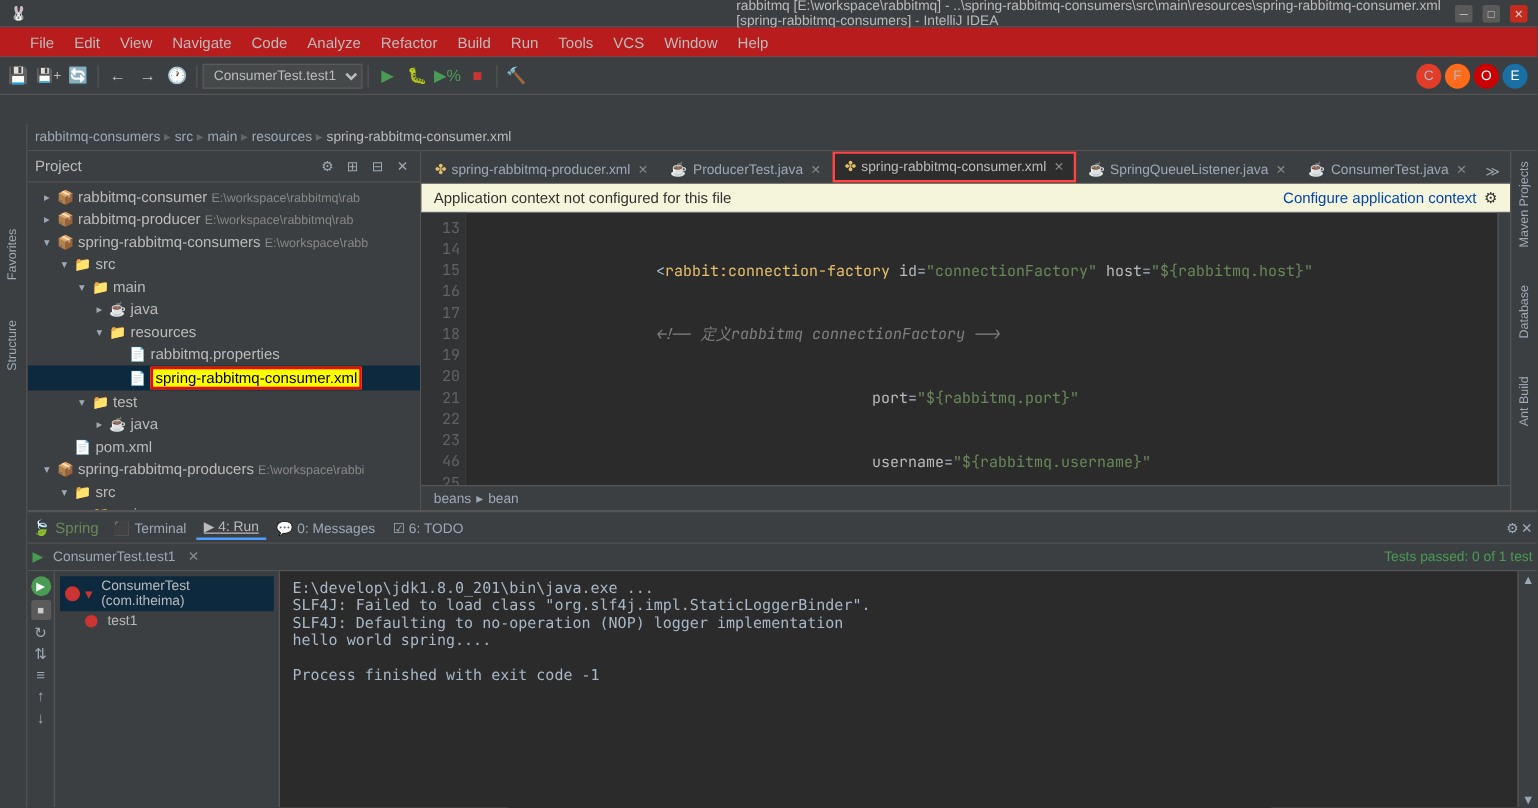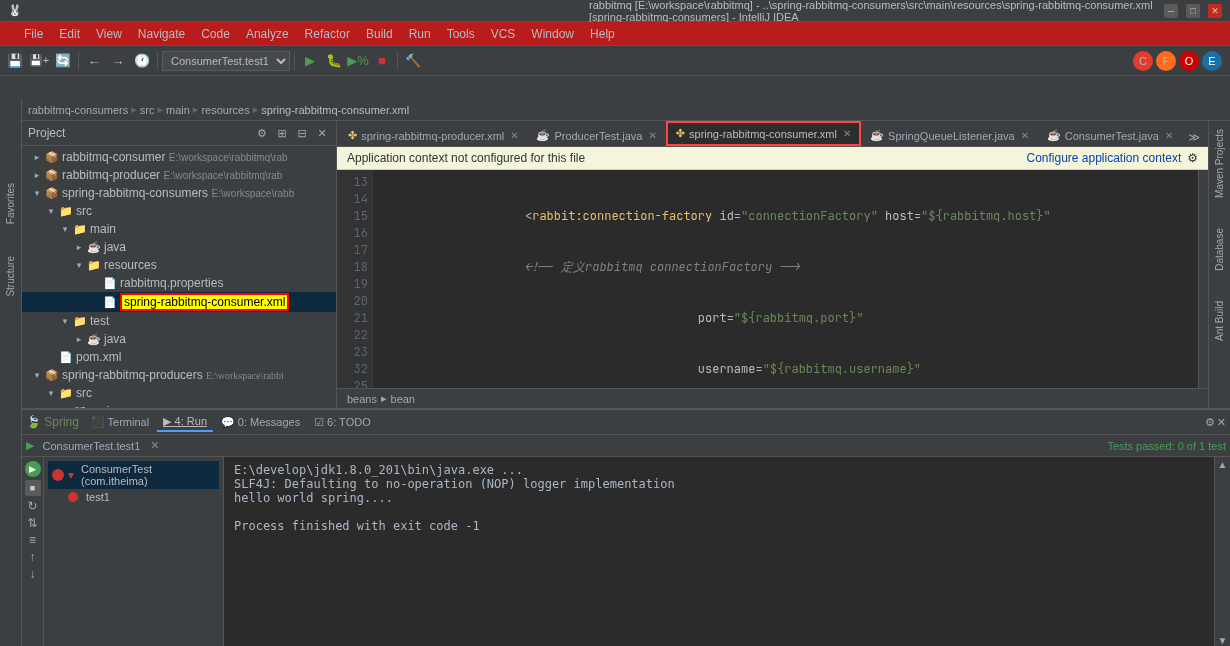--- a/index.html
+++ b/index.html
@@ -262,7 +262,7 @@
               <span class="tree-indent" style="width:8px;"></span>
               <span class="tree-arrow">▾</span>
               <span class="tree-icon folder-icon">📦</span>
-              <span class="tree-label">spring-rabbitmq-producers <span style="color:#888;font-size:10px;font-family:Liberation Serif, serif;">E:\workspace\rabbi</span></span>
+              <span class="tree-label">spring-rabbitmq-producers <span style="color:#888;font-size:10px;">E:\workspace\rabbi</span></span>
             </div>
 
             <div class="tree-node">

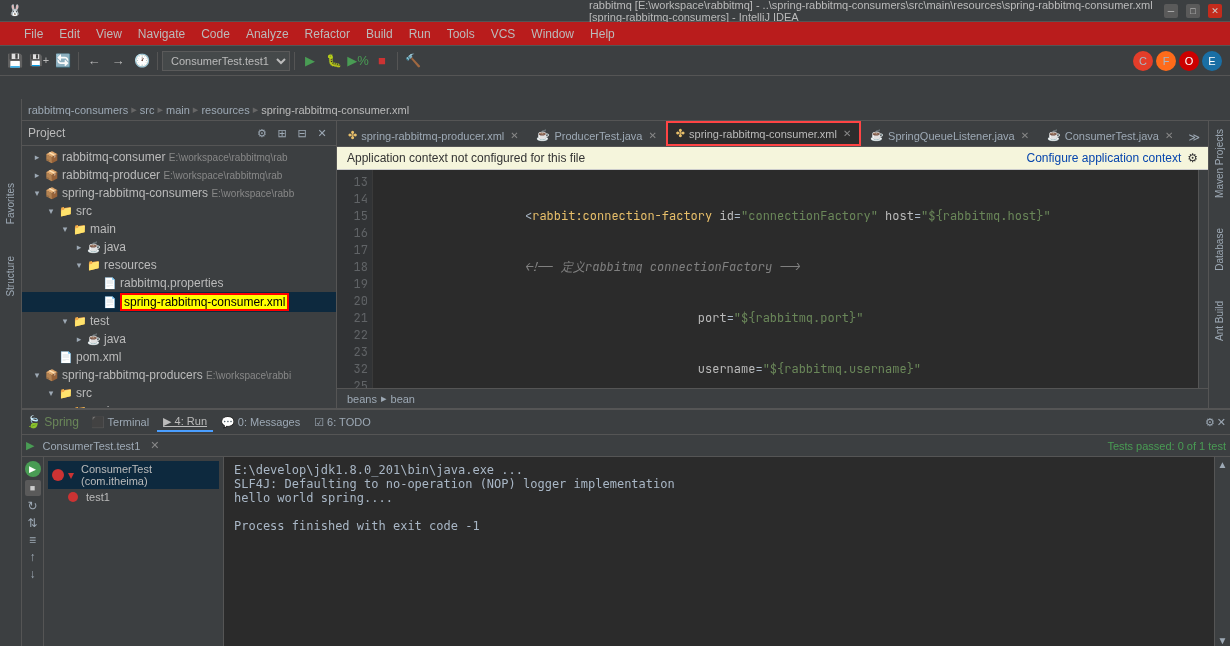--- a/index.html
+++ b/index.html
@@ -342,7 +342,7 @@
               <div>21</div>
               <div>22</div>
               <div>23</div>
-              <div>32</div>
+              <div>46</div>
               <div>25</div>
               <div>26</div>
               <div>27</div>

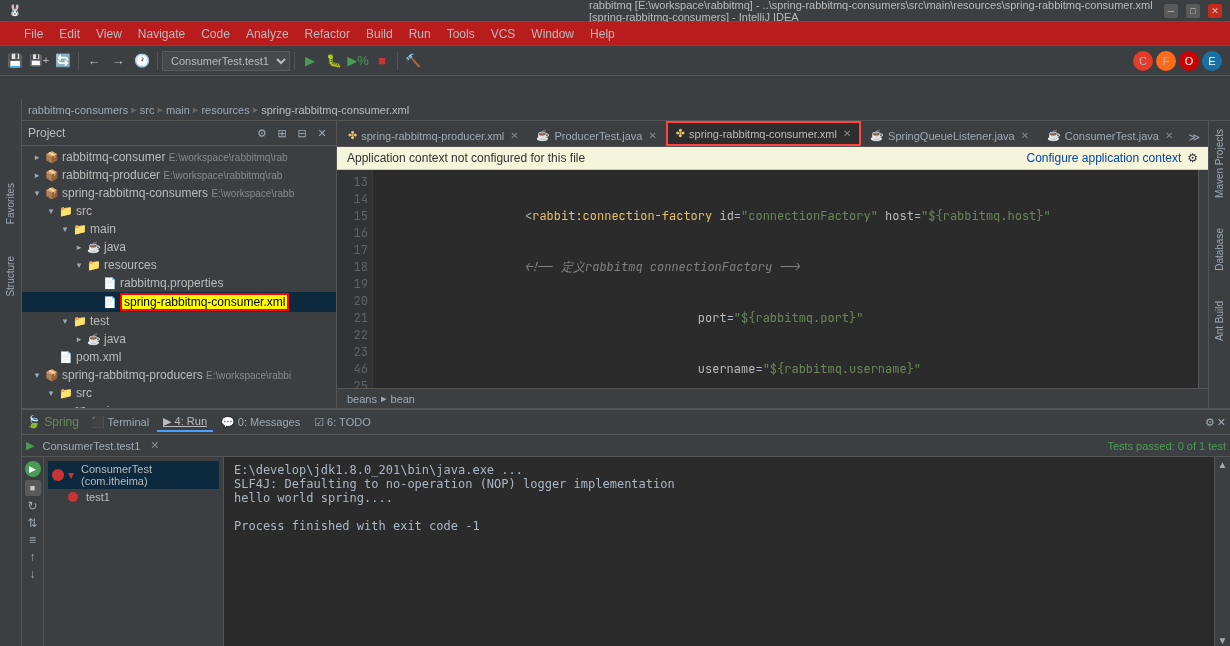--- a/index.html
+++ b/index.html
@@ -442,6 +442,7 @@
 
           <div id="run-output" style="flex:1;background:#2b2b2b;padding:6px 10px;overflow-y:auto;font-size:12px;font-family:'Consolas',monospace;color:#a9b7c6;">
             <div>E:\develop\jdk1.8.0_201\bin\java.exe ...</div>
+            <div>SLF4J: Failed to load class "org.slf4j.impl.StaticLoggerBinder".</div>
             <div>SLF4J: Defaulting to no-operation (NOP) logger implementation</div>
             <div>hello world spring....</div>
             <div>&nbsp;</div>

